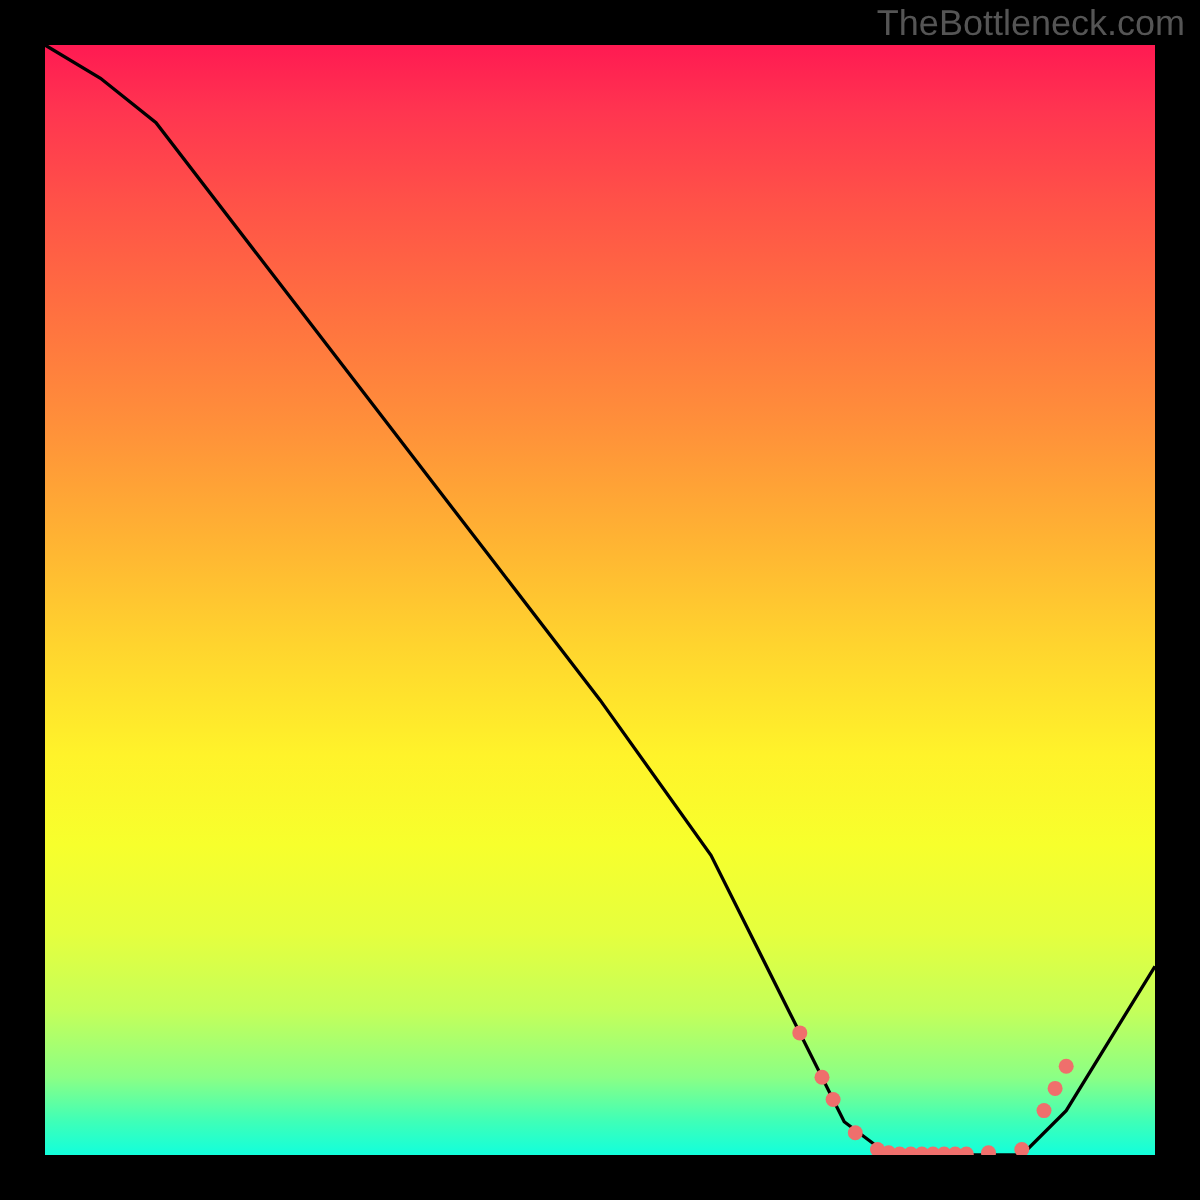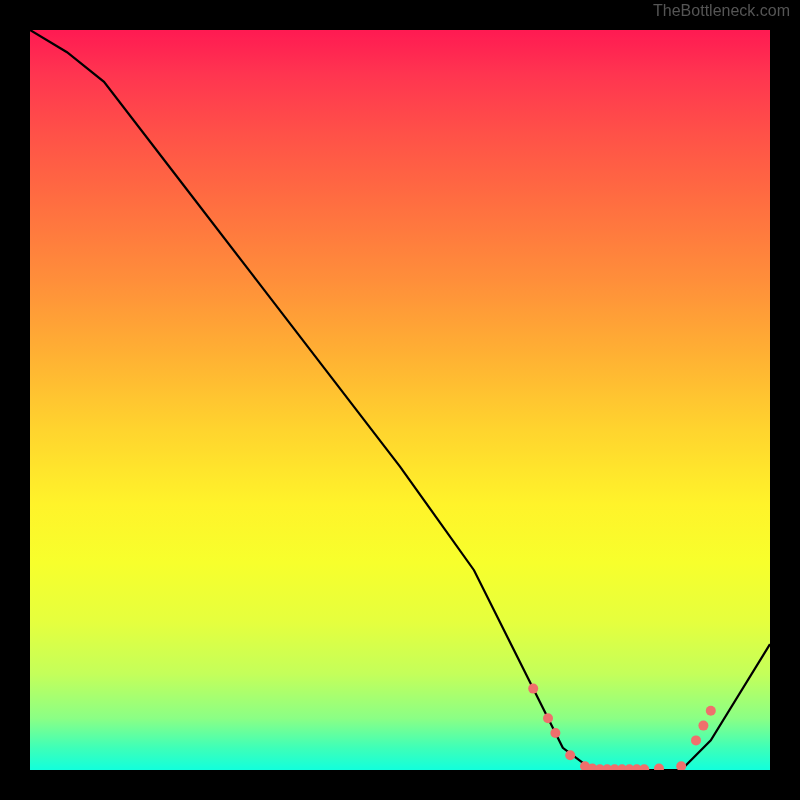--- a/index.html
+++ b/index.html
@@ -16,7 +16,7 @@
     top: 2px;
     right: 10px;
     color: #555;
-    font-size: 16px;
+    font-size: 24px;
     font-weight: 500;
     z-index: 10;
   }

